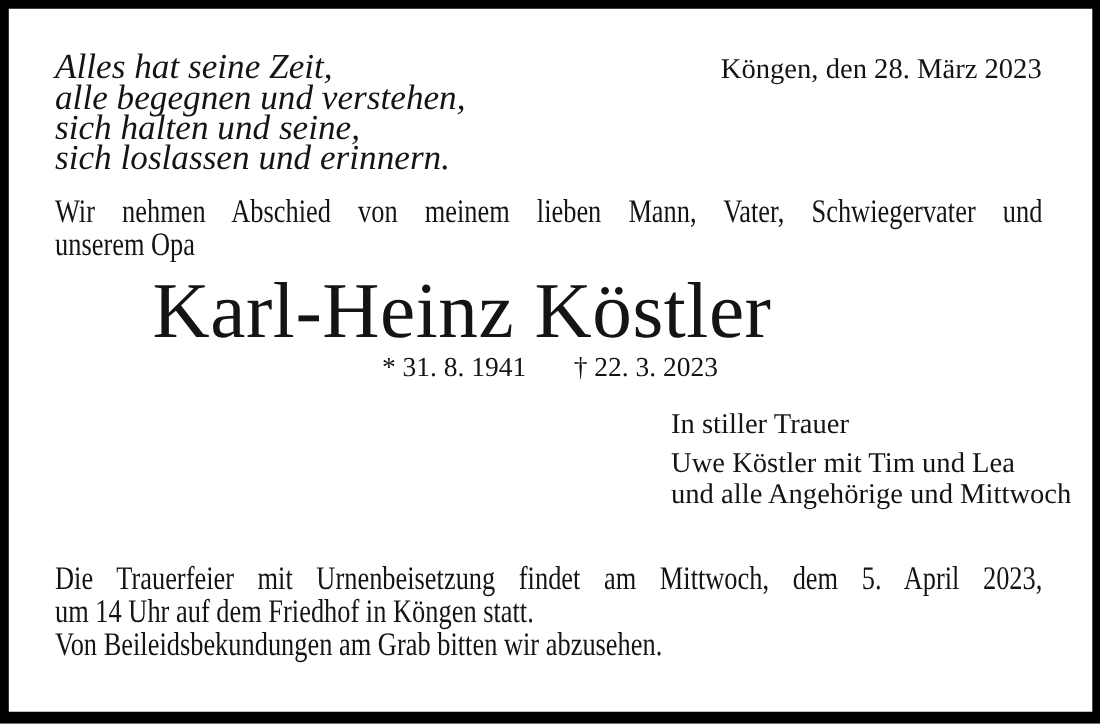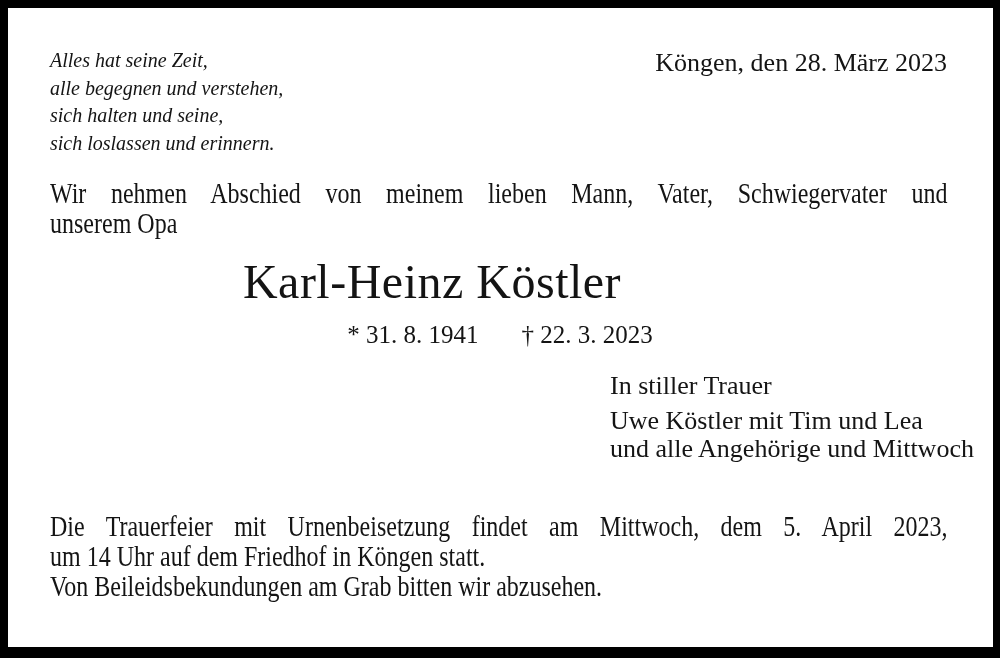--- a/index.html
+++ b/index.html
@@ -30,7 +30,7 @@
     left: 50px;
     top: 47px;
     font-style: italic;
-    font-size: 20px;
+    font-size: 32px;
     line-height: 27.5px;
   }
   .dateline {

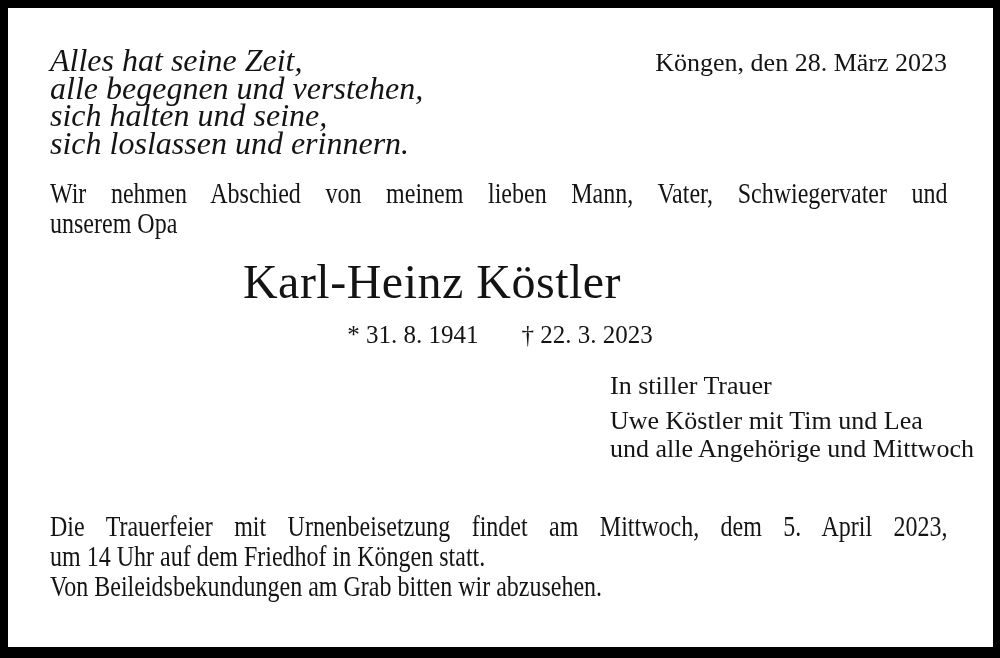--- a/index.html
+++ b/index.html
@@ -56,12 +56,12 @@
   .line-left { text-align: left; }
 
   .deceased-name {
-    left: 12px;
+    left: 0;
     width: 840px;
     top: 247px;
     margin: 0;
     text-align: center;
-    font-size: 48px;
+    font-size: 72px;
     line-height: 70px;
     font-weight: 400;
     letter-spacing: 0.5px;

